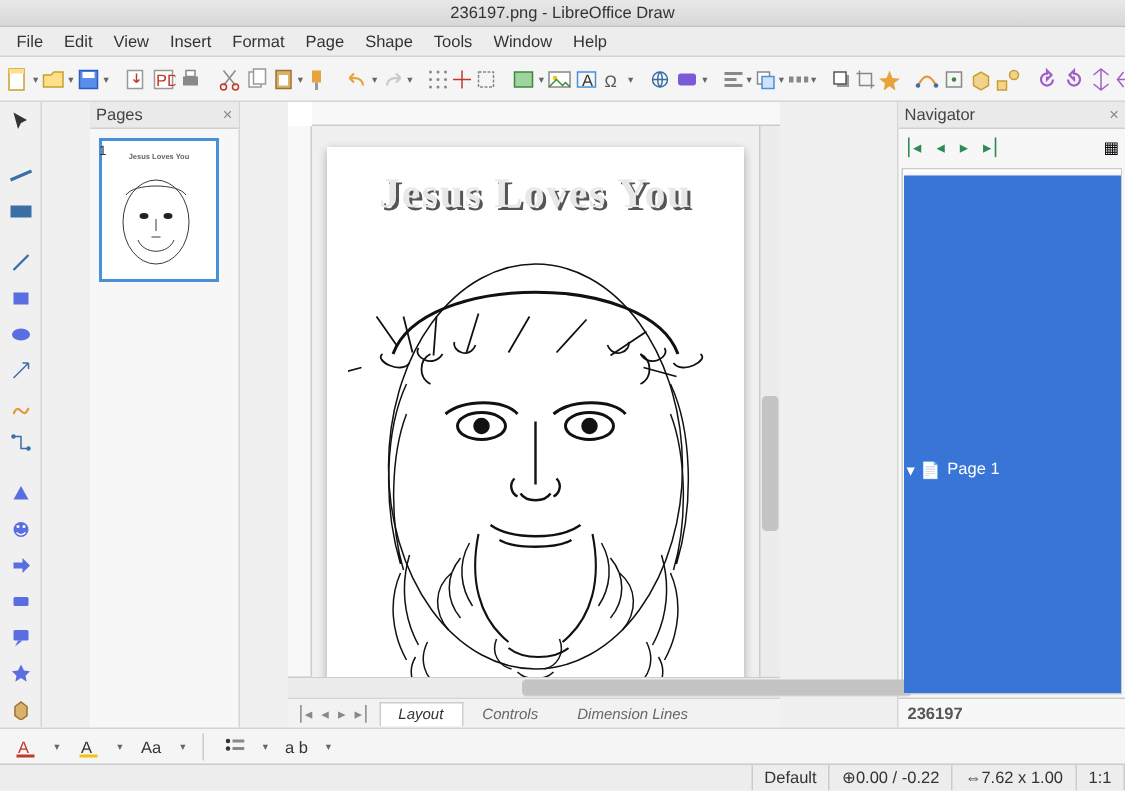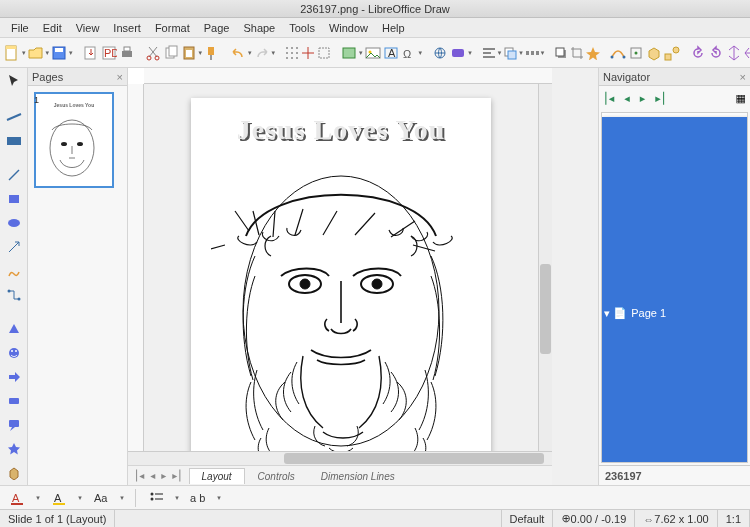--- a/index.html
+++ b/index.html
@@ -11,7 +11,7 @@
 .tbtn { width: 22px; height: 22px; display: flex; align-items: center; justify-content: center; border-radius: 2px; }
 .tsep { width: 1px; height: 18px; background: #ccc; margin: 0 3px; }
 .dd { width: 8px; height: 22px; display:flex; align-items:center; justify-content:center; color:#666; font-size:7px;}
-.main { flex: 1; display: flex; min-height: 0; }
+.main { flex: 1; display: flex; min-height: 0; gap: 32px; }
 .lefttools { width: 28px; background: #f0f0f0; display: flex; flex-direction: column; align-items: center; padding-top: 4px; gap: 6px; border-right: 1px solid #d5d5d5;}
 .ltbtn { width: 18px; height: 18px; display:flex; align-items:center; justify-content:center; }
 .panel-pages { width: 100px; background: #f7f7f7; border-right: 1px solid #d5d5d5; display:flex; flex-direction:column;}

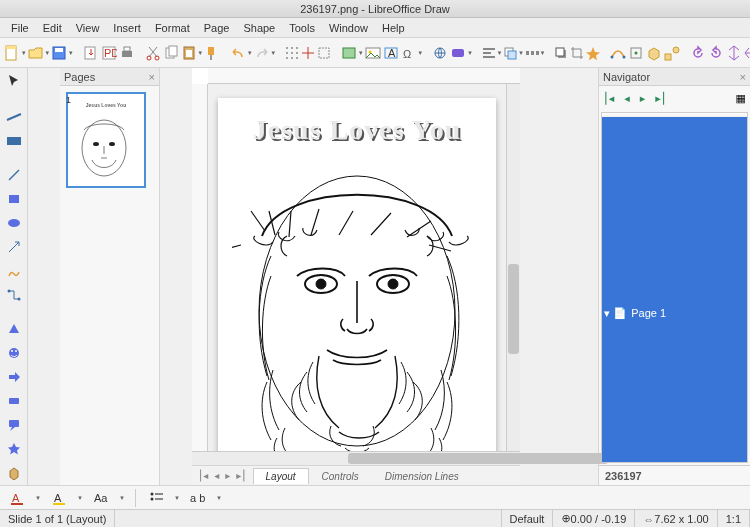--- a/index.html
+++ b/index.html
@@ -551,7 +551,6 @@
 </div>
 
 <div class="statusbar">
-  <div class="cell">Slide 1 of 1 (Layout)</div>
   <div class="cell spacer"></div>
   <div class="cell">Default</div>
   <div class="cell">⊕ <span>0.00 / -0.19</span></div>

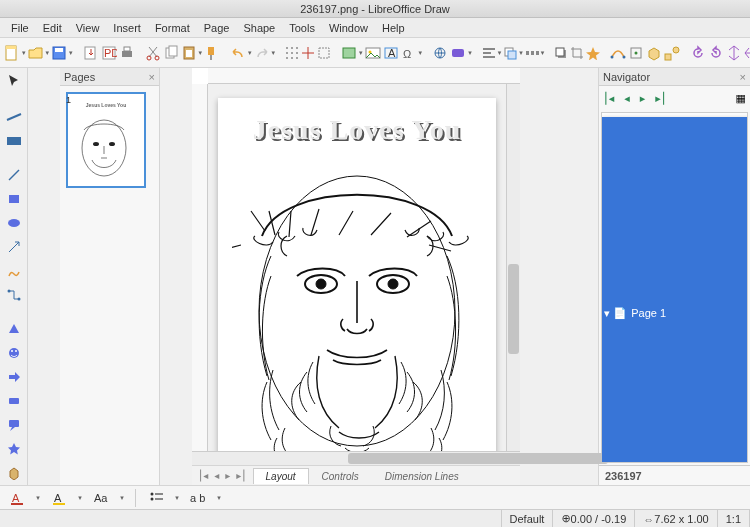--- a/index.html
+++ b/index.html
@@ -553,7 +553,7 @@
 <div class="statusbar">
   <div class="cell spacer"></div>
   <div class="cell">Default</div>
-  <div class="cell">⊕ <span>0.00 / -0.19</span></div>
+  <div class="cell">⊕ <span>0.00 / -0.22</span></div>
   <div class="cell">⇔ <span>7.62 x 1.00</span></div>
   <div class="cell">1:1</div>
 </div>

